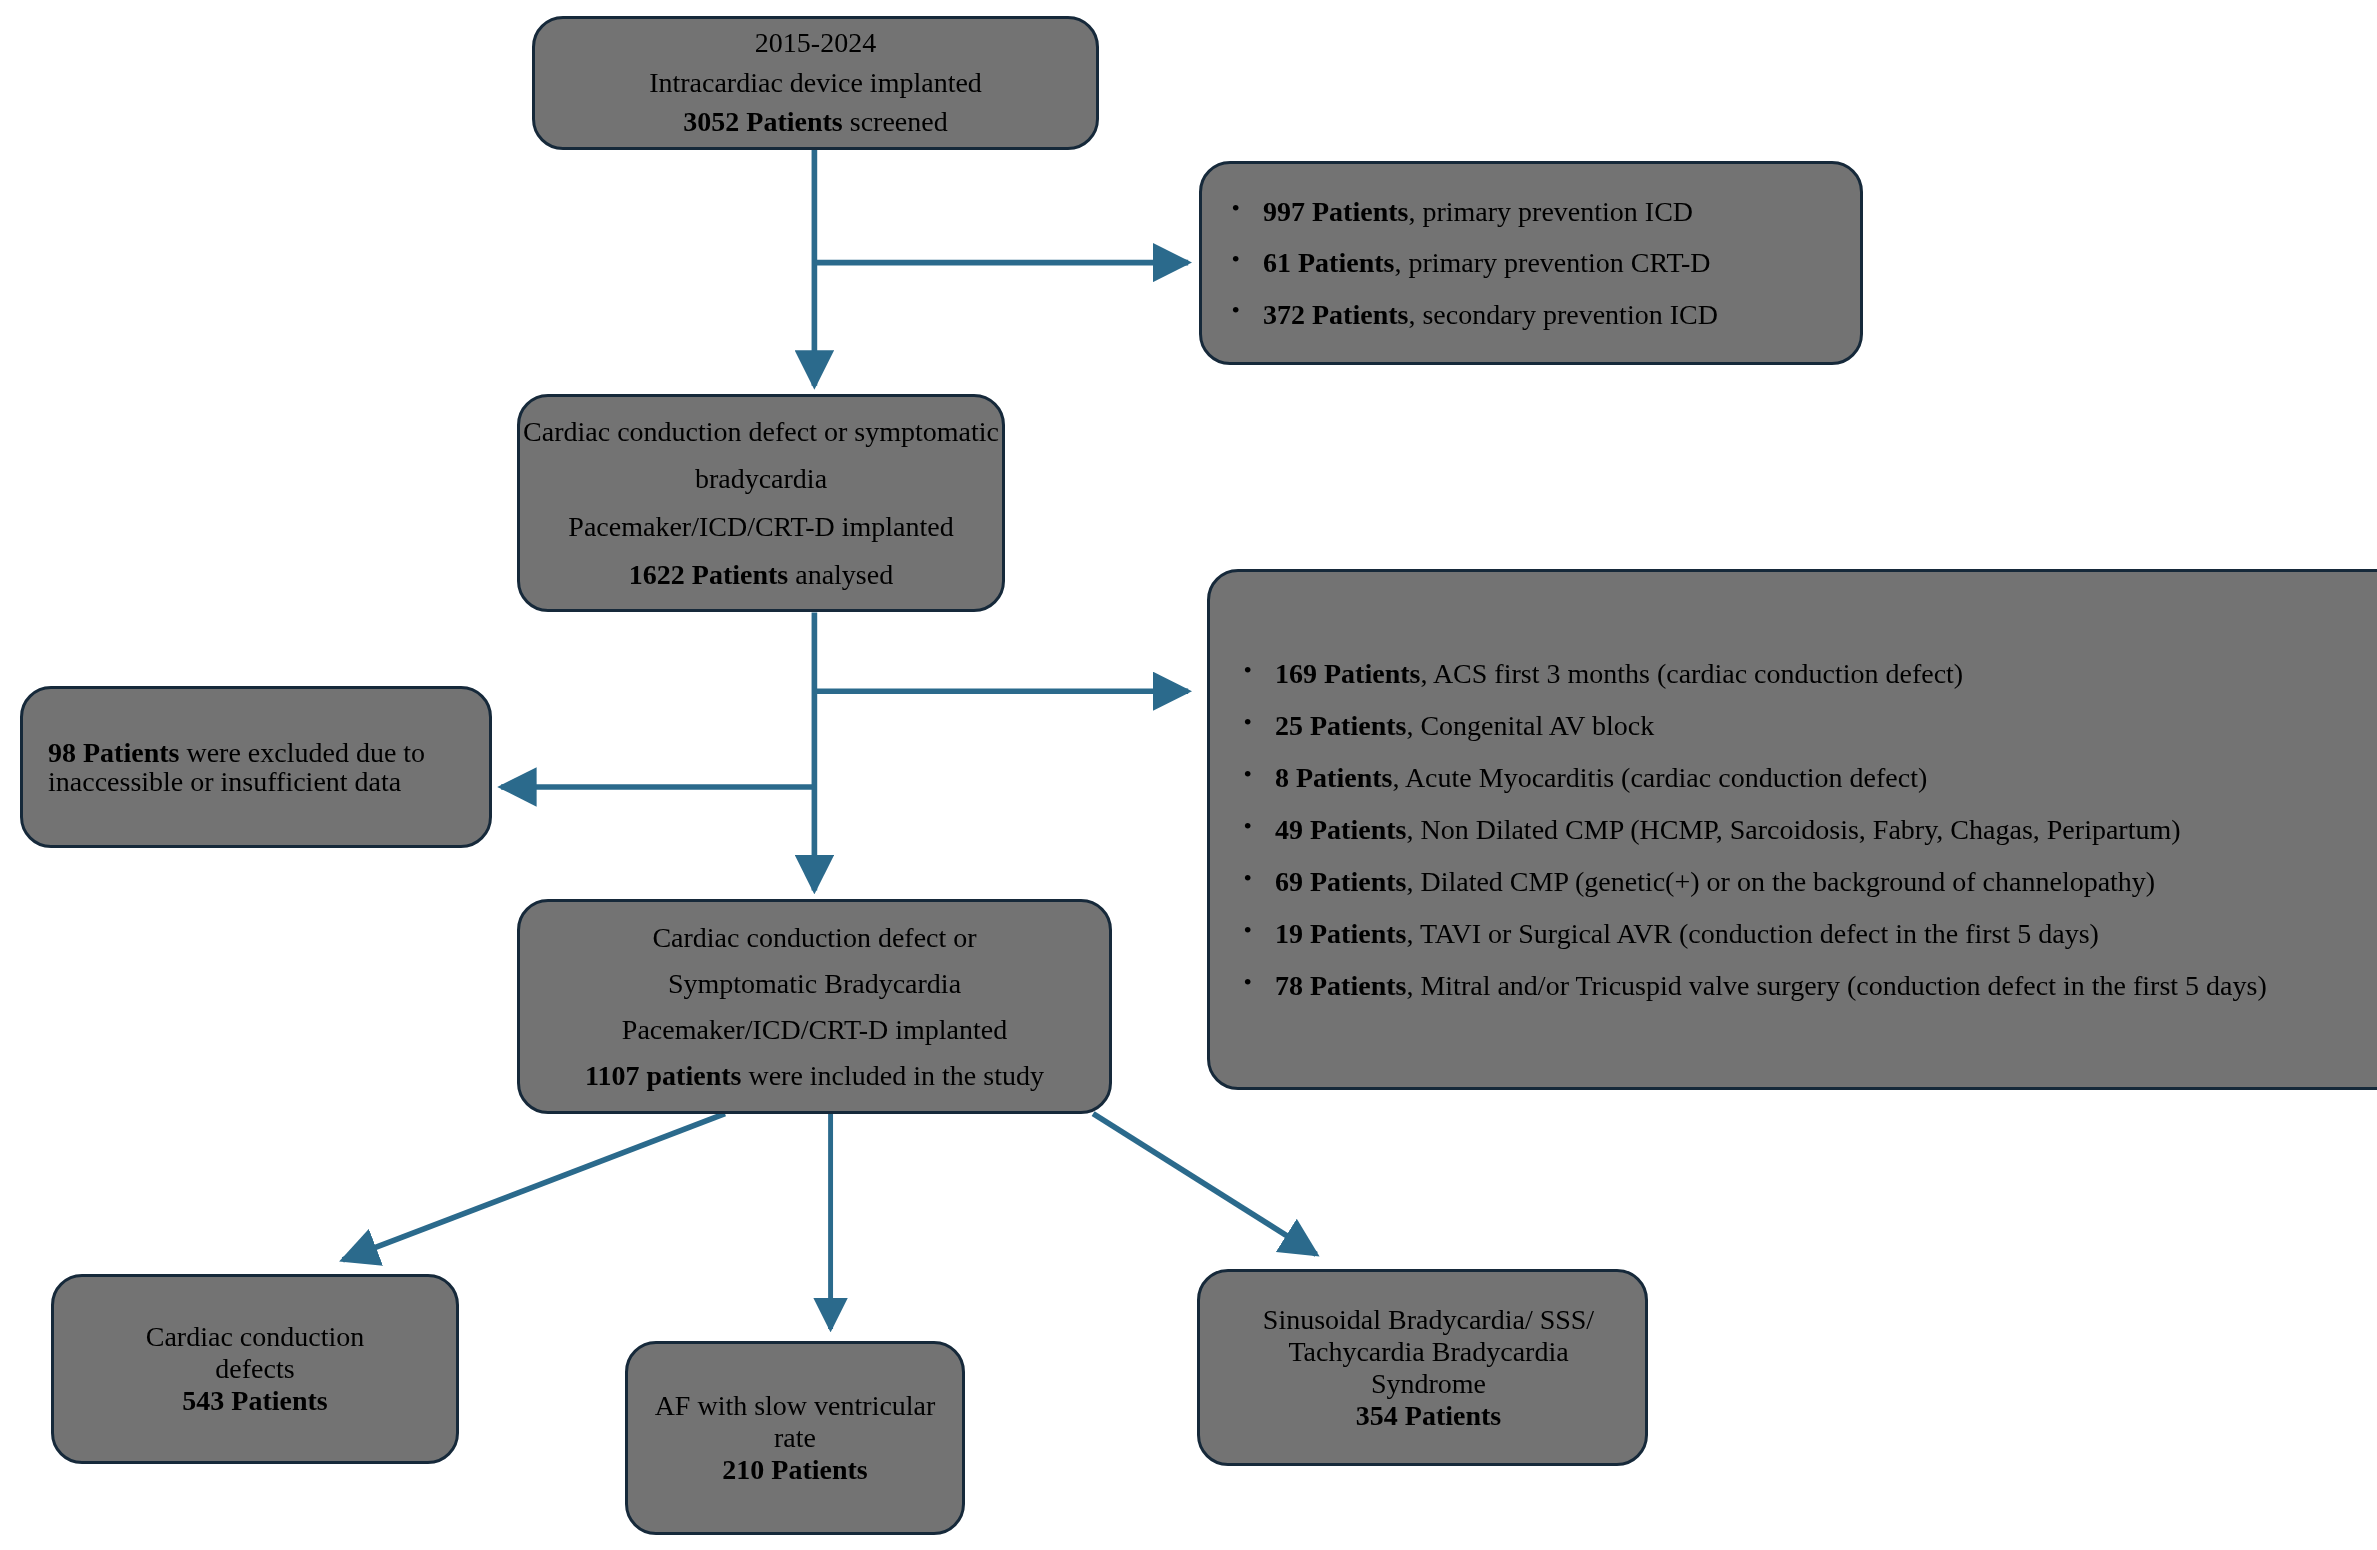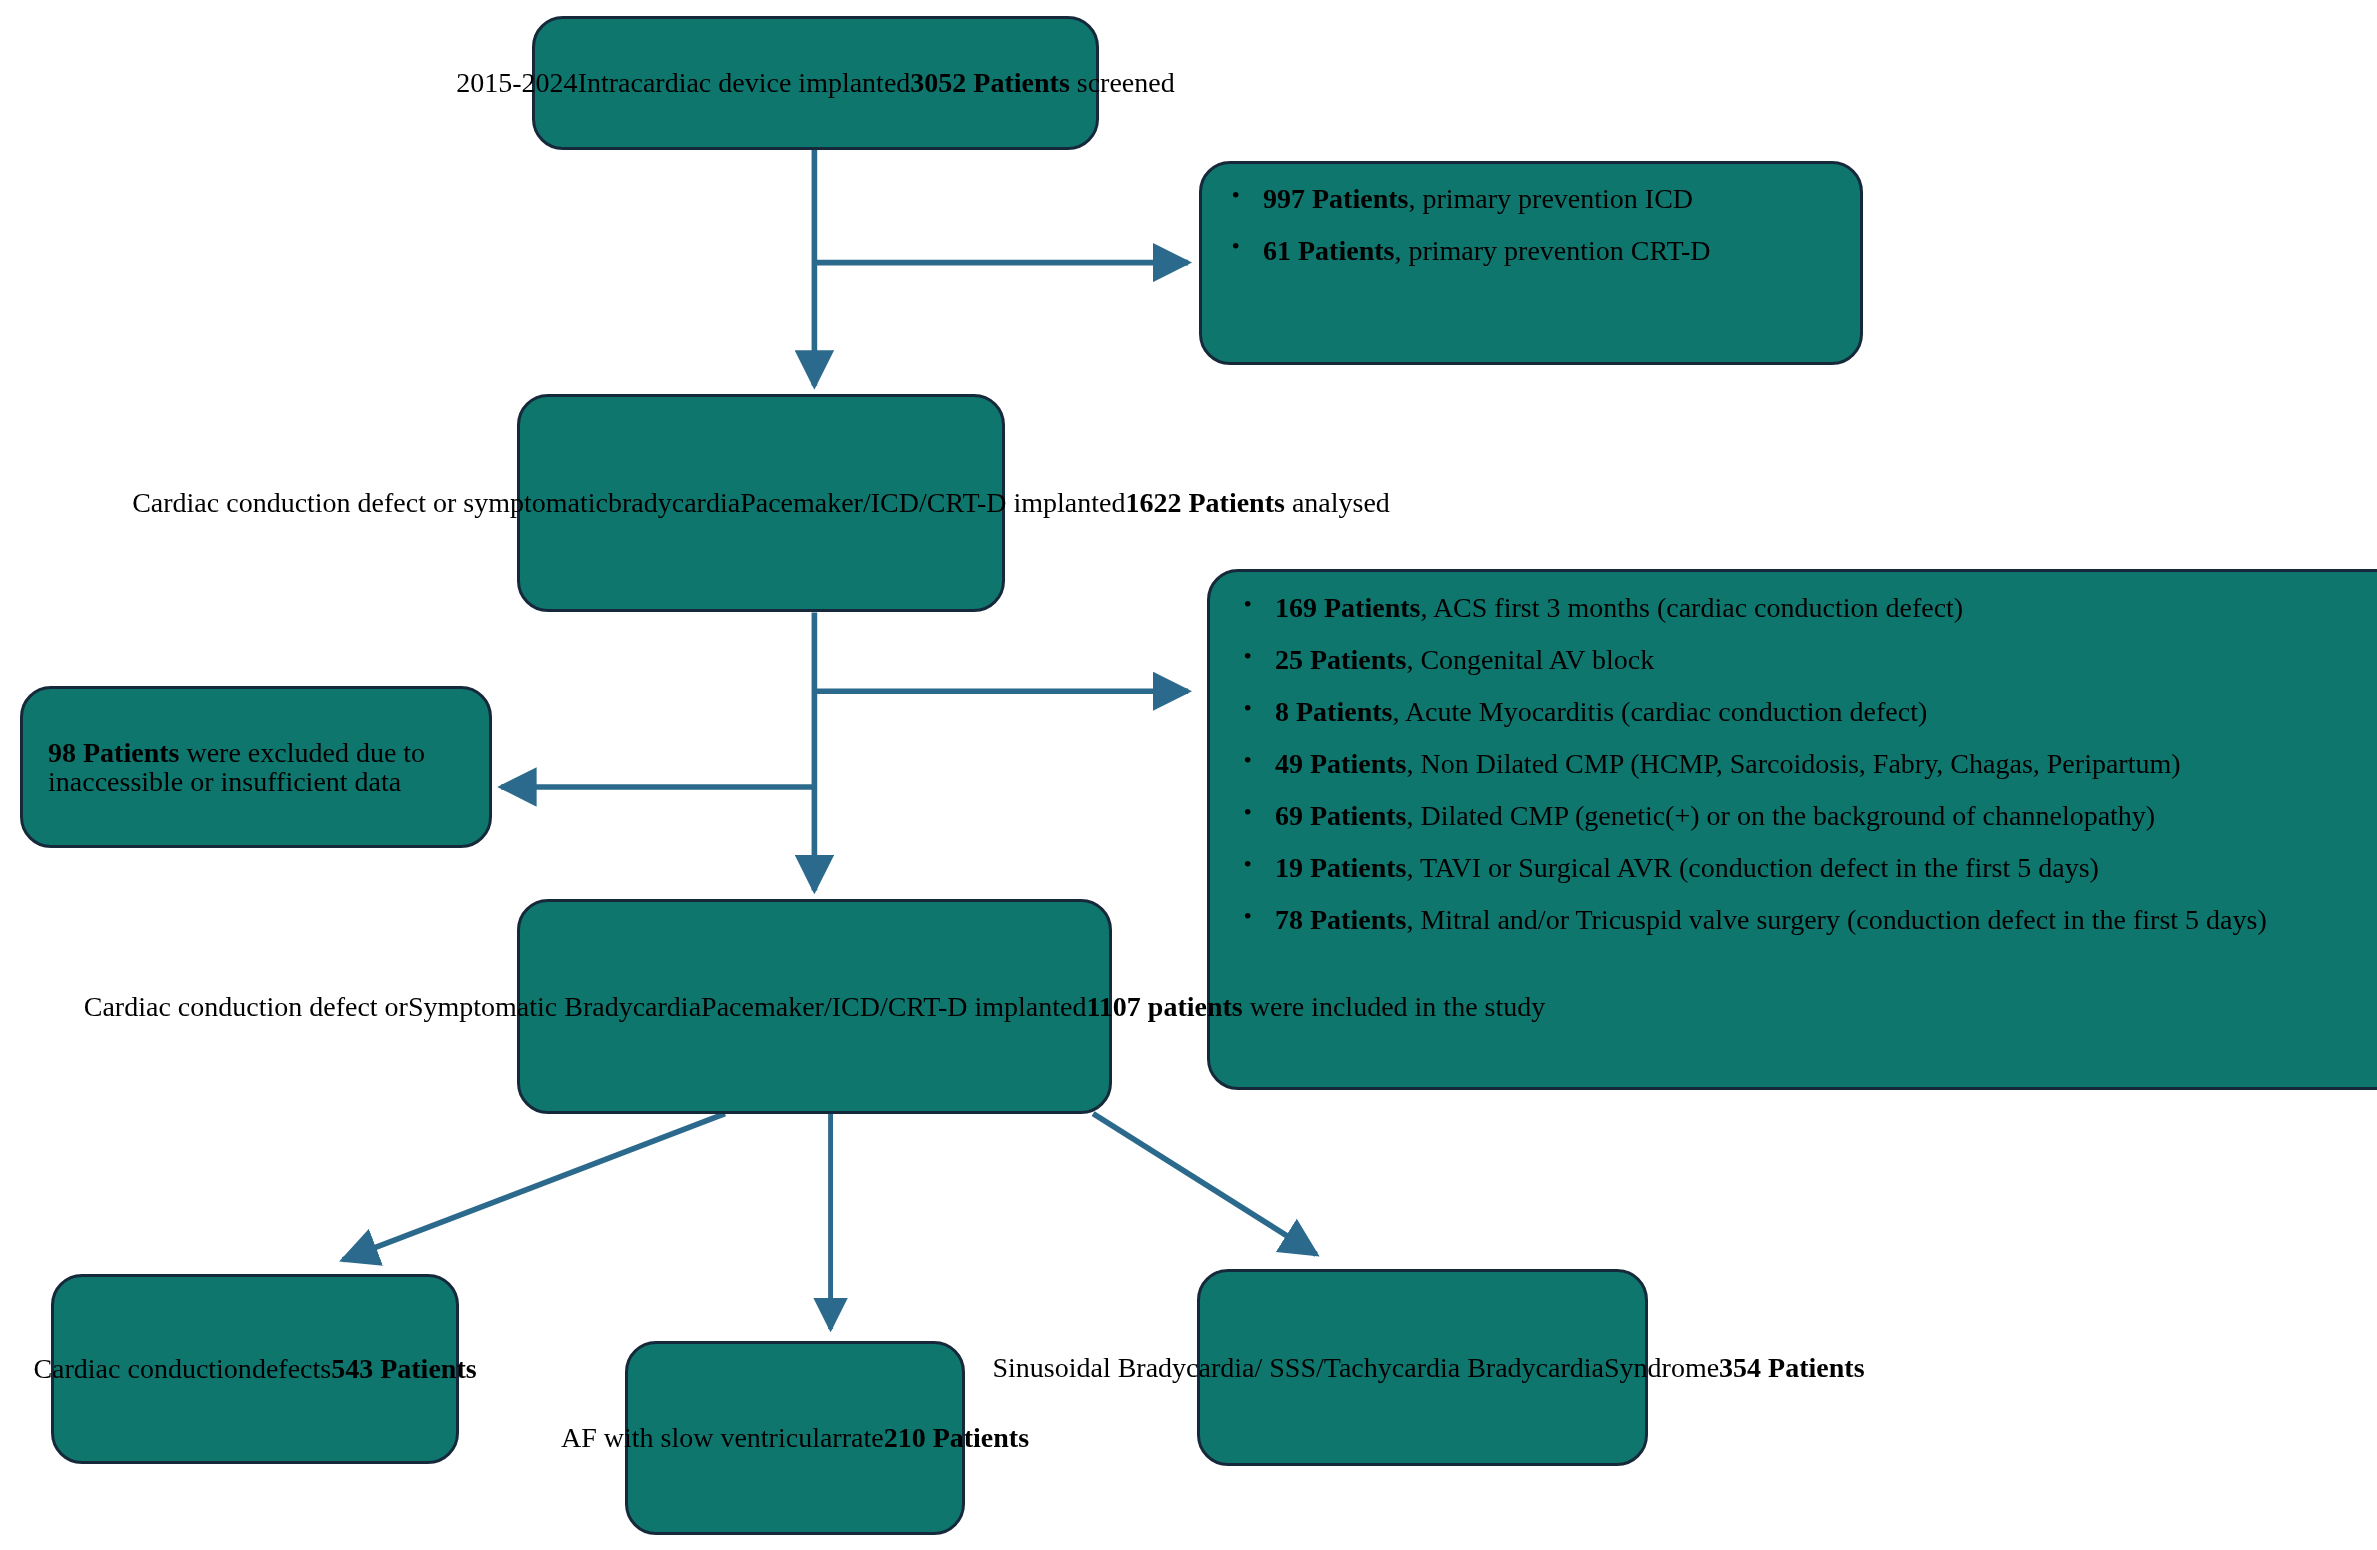--- a/index.html
+++ b/index.html
@@ -21,9 +21,9 @@
     box-sizing: border-box;
     border: 3.5px solid #16293a;
     border-radius: 31px;
-    background: #0f766e;
+    background: #737373;
     display: flex;
-    flex-direction: row;
+    flex-direction: column;
     justify-content: center;
     z-index: 5;
   }

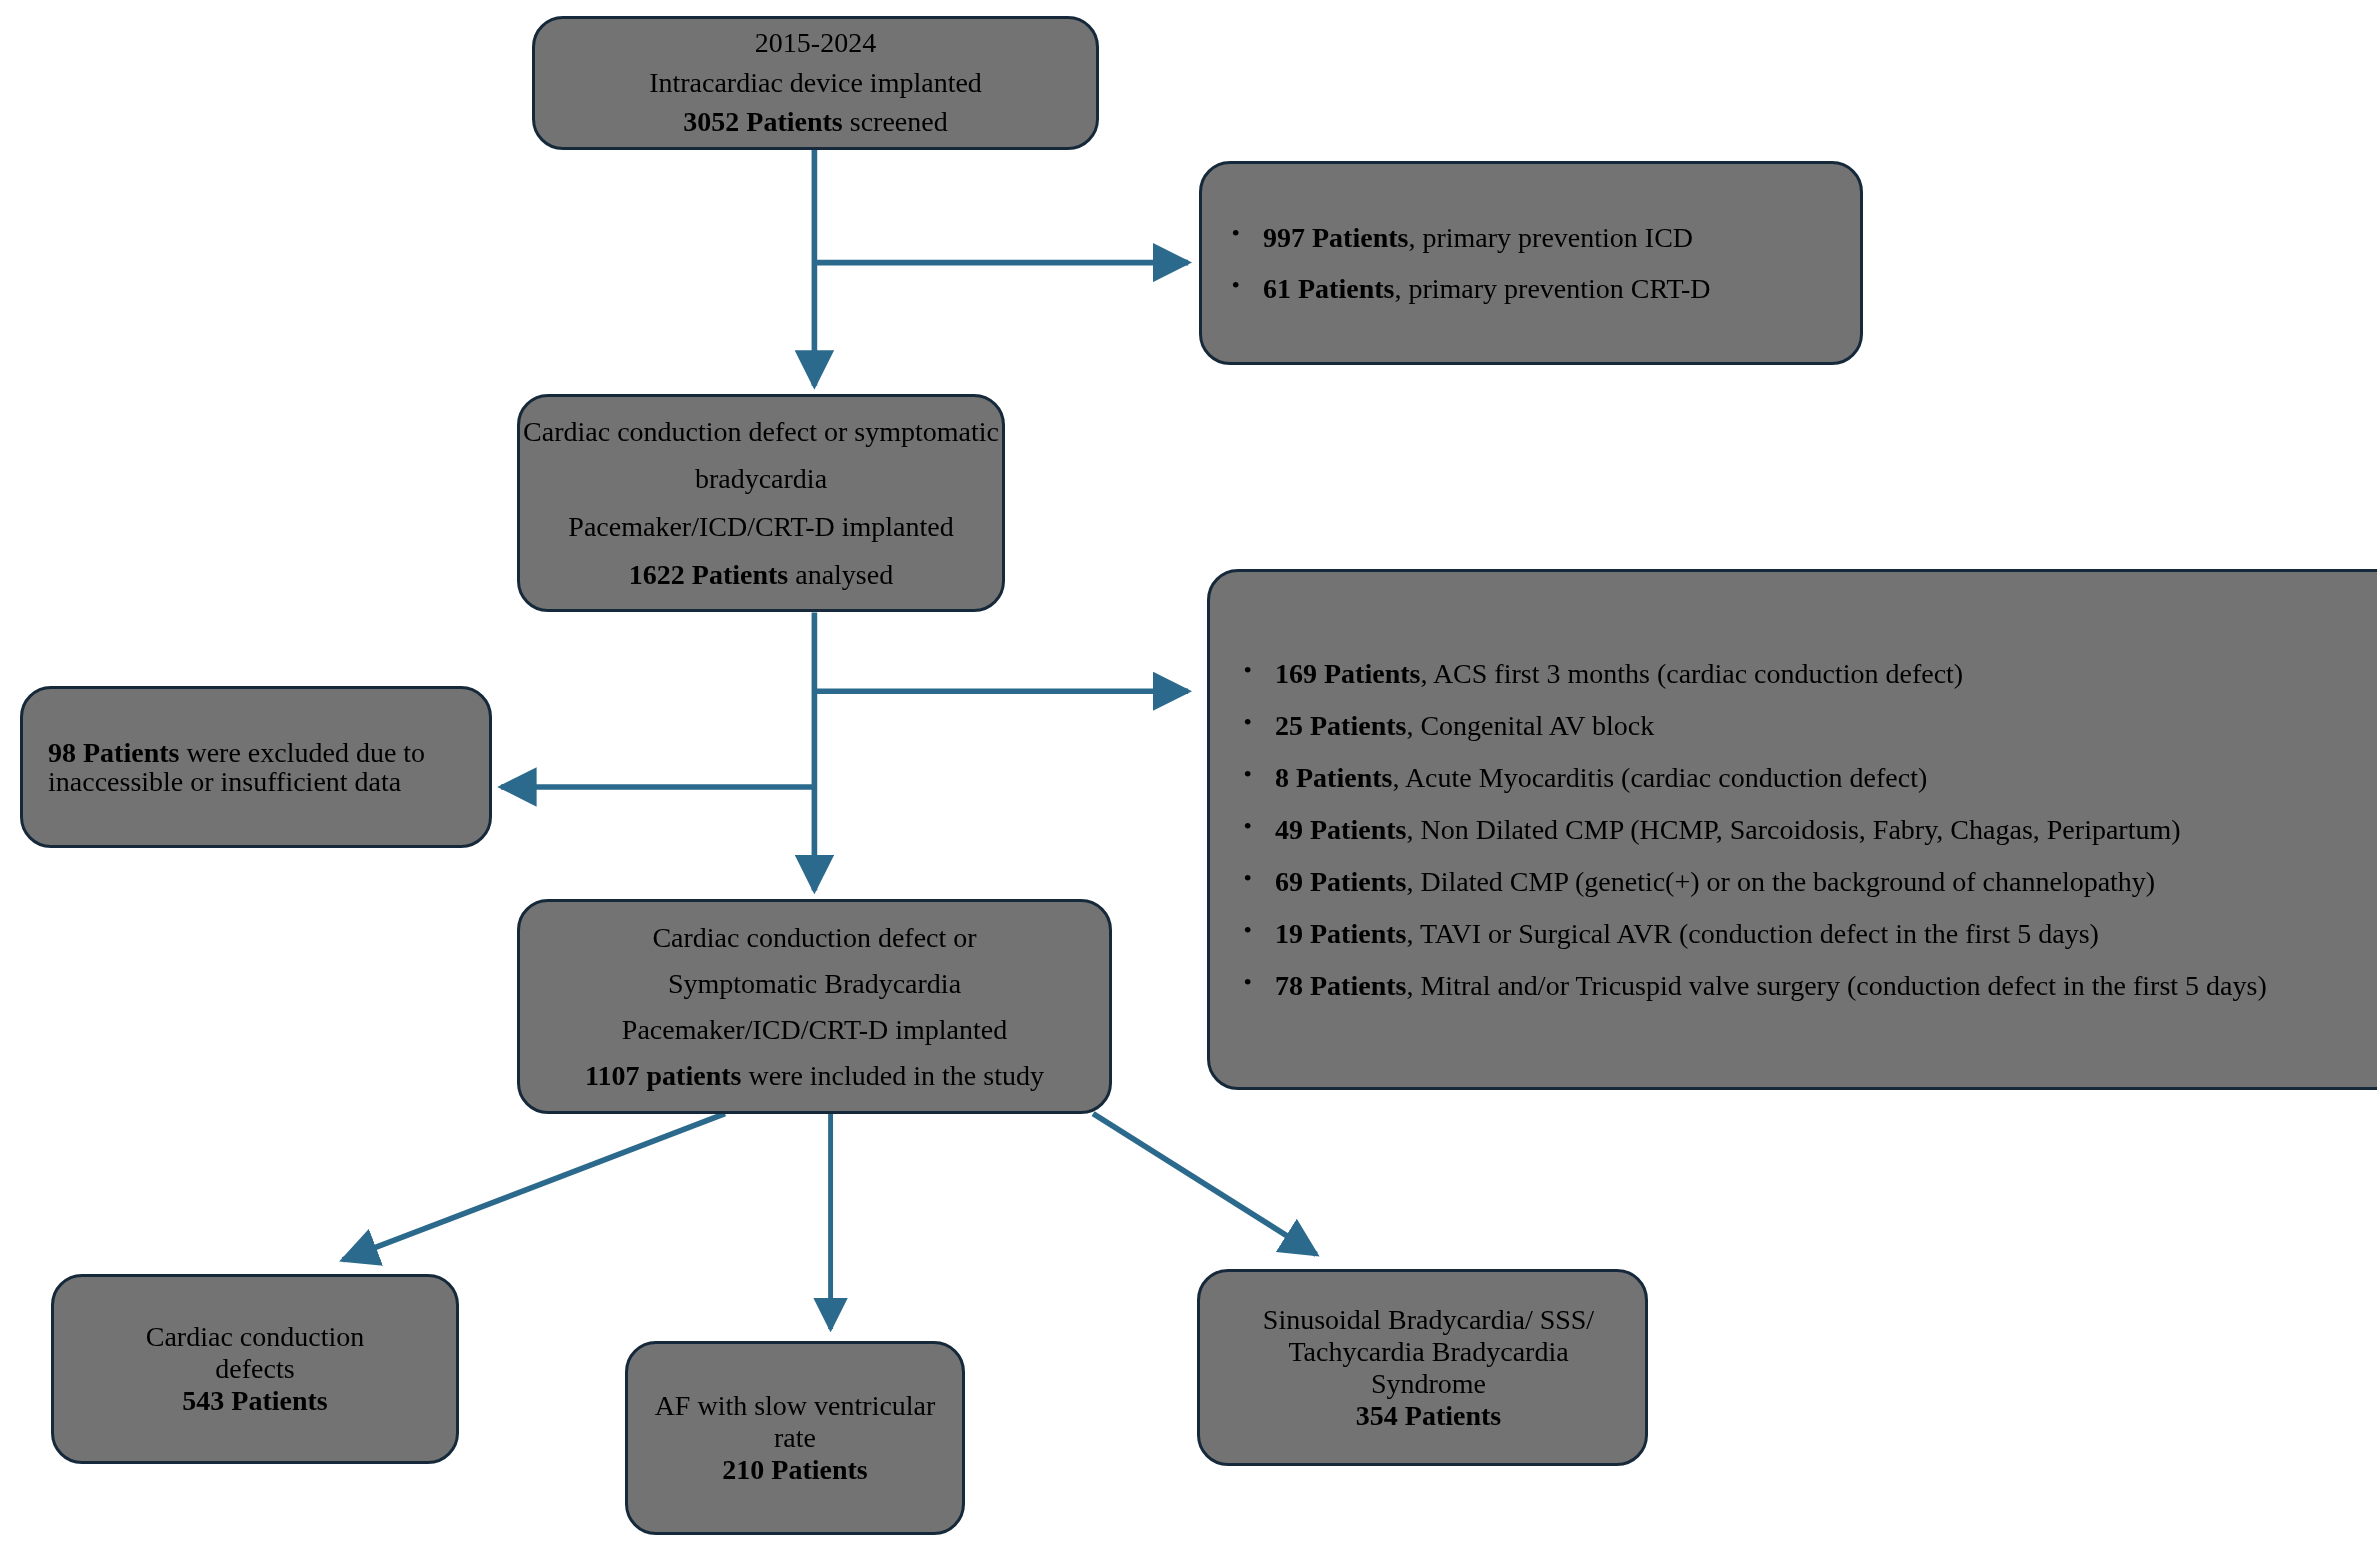--- a/index.html
+++ b/index.html
@@ -131,6 +131,7 @@
     <ul class="bullets">
       <li><b>997 Patients</b><span>, primary prevention ICD</span></li>
       <li><b>61 Patients</b><span>, primary prevention CRT-D</span></li>
+      <li><b>372 Patients</b><span>, secondary prevention ICD</span></li>
     </ul>
   </div>
 

